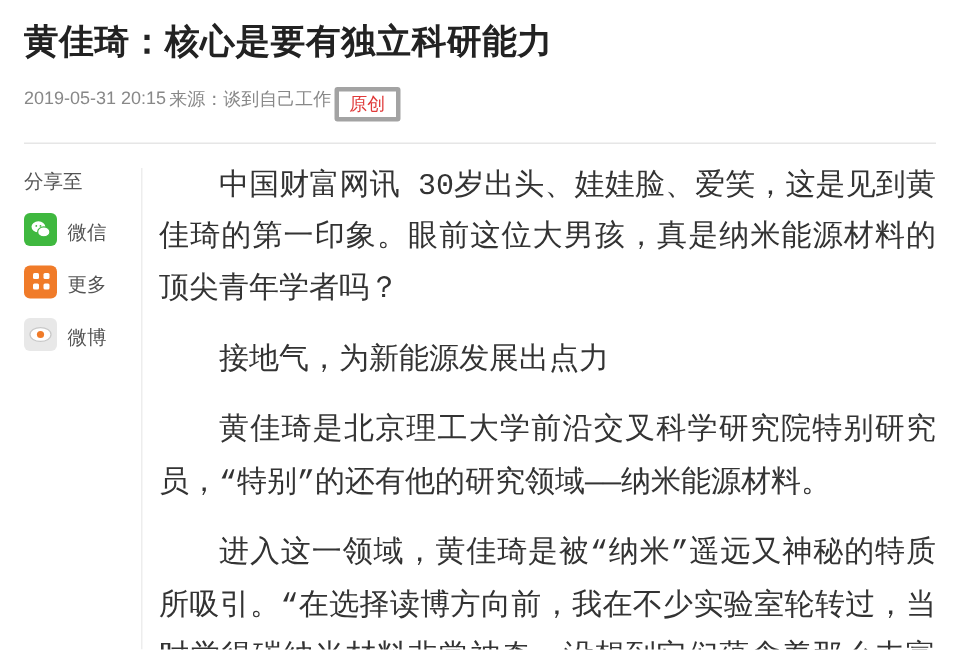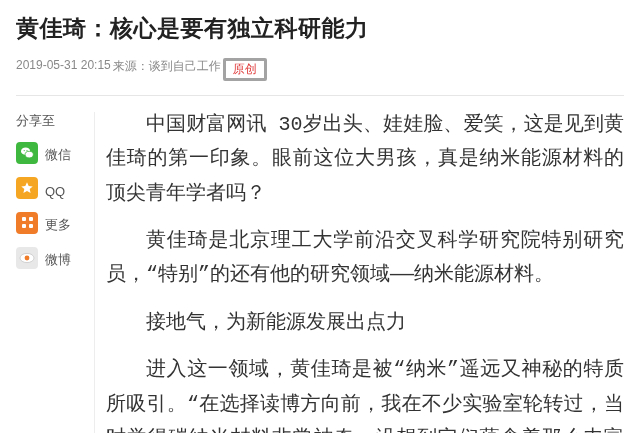--- a/index.html
+++ b/index.html
@@ -172,14 +172,6 @@
         <span class="share-label">微信</span>
       </div>
 
-      <div class="share-item">
-        <span class="share-icon icon-qq">
-          <svg width="14" height="14" viewBox="0 0 14 14" aria-hidden="true">
-            <polygon points="7,1.2 8.7,5.0 12.7,5.4 9.7,8.1 10.6,12.0 7,10.0 3.4,12.0 4.3,8.1 1.3,5.4 5.3,5.0" fill="#ffffff"></polygon>
-          </svg>
-        </span>
-        <span class="share-label">QQ</span>
-      </div>
 
       <div class="share-item">
         <span class="share-icon icon-more">

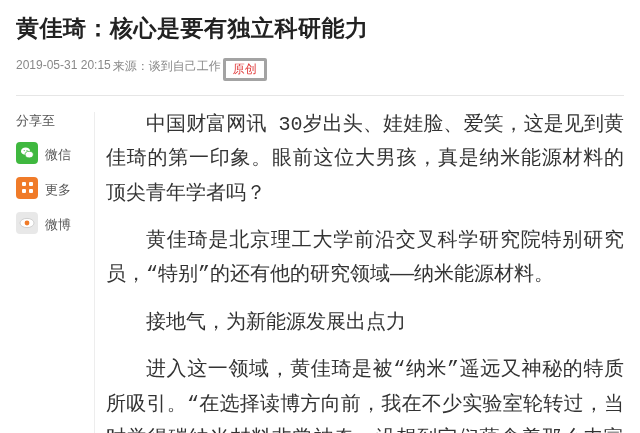--- a/index.html
+++ b/index.html
@@ -198,8 +198,8 @@
 
     <div class="content-col">
       <p>中国财富网讯 30岁出头、娃娃脸、爱笑，这是见到黄佳琦的第一印象。眼前这位大男孩，真是纳米能源材料的顶尖青年学者吗？</p>
+      <p>接地气，为新能源发展出点力</p>
       <p>黄佳琦是北京理工大学前沿交叉科学研究院特别研究员，“特别”的还有他的研究领域——纳米能源材料。</p>
-      <p>接地气，为新能源发展出点力</p>
       <p>进入这一领域，黄佳琦是被“纳米”遥远又神秘的特质所吸引。“在选择读博方向前，我在不少实验室轮转过，当时觉得碳纳米材料非常神奇，没想到它们蕴含着那么丰富美妙的世界。”</p>
     </div>
 

